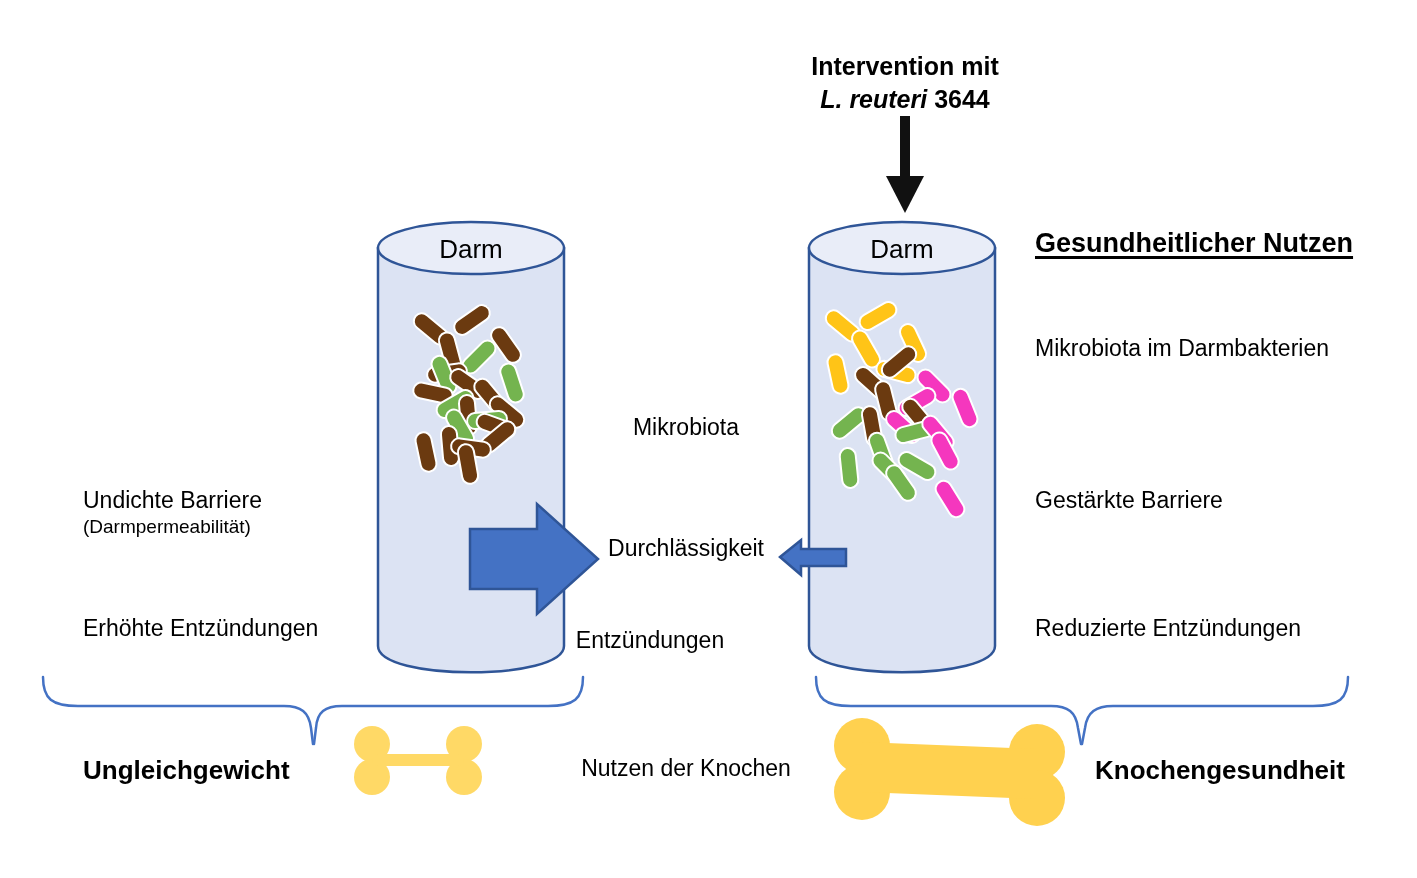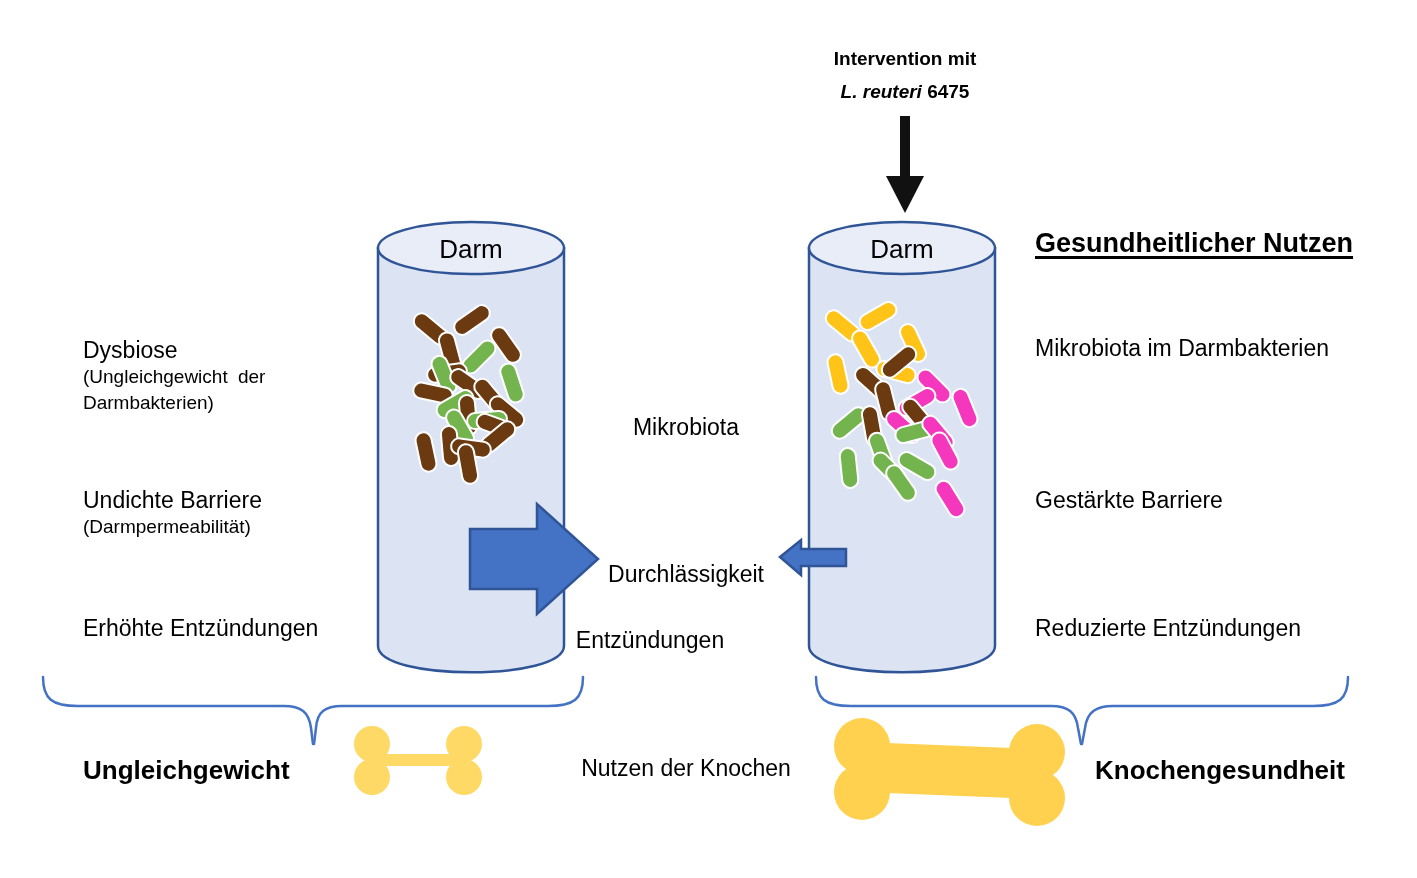--- a/index.html
+++ b/index.html
@@ -14,7 +14,7 @@
   .wsp{word-spacing:5px;}
   .center-label{font-size:23px;line-height:28px;white-space:nowrap;transform:translateX(-50%);}
   .bold-label{font-size:26px;font-weight:bold;line-height:30px;white-space:nowrap;}
-  .intervention{transform:translateX(-50%);text-align:center;font-size:19px;font-weight:bold;line-height:33px;white-space:nowrap;}
+  .intervention{transform:translateX(-50%);text-align:center;font-size:25px;font-weight:bold;line-height:33px;white-space:nowrap;margin-top:8px;}
   .intervention .it{font-style:italic;}
   .darm-label{width:192px;text-align:center;font-size:26px;line-height:30px;}
   .cyl-body{fill:var(--c-cylinder_fill);stroke:var(--c-cylinder_border);stroke-width:2.5;}

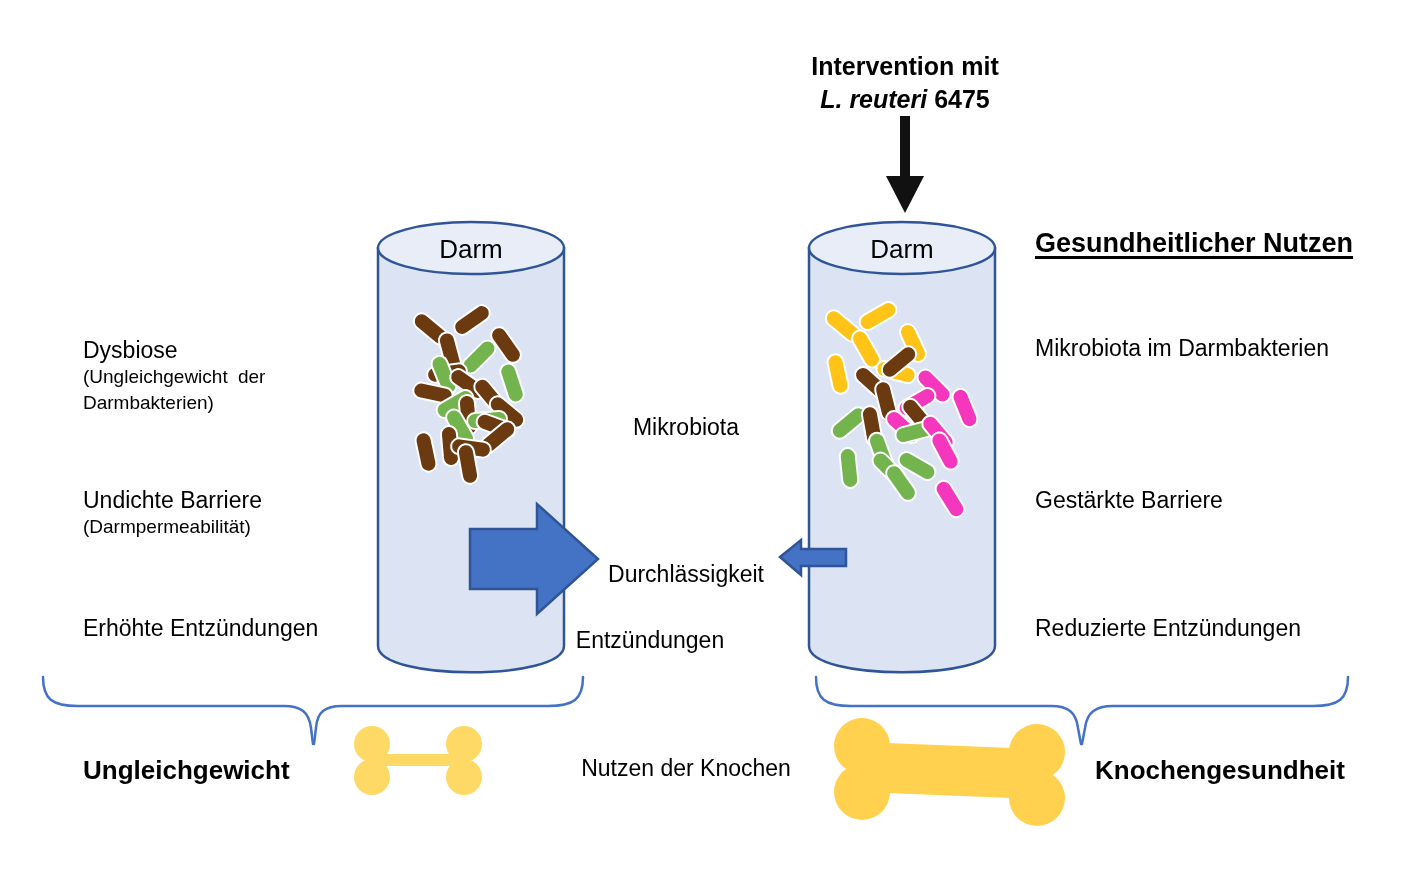--- a/index.html
+++ b/index.html
@@ -34,7 +34,7 @@
 
   <div class="abs intervention" style="left:905px;top:42px;">
     <div>Intervention mit</div>
-    <div><span class="it">L. reuteri</span><span> 6475</span></div>
+    <div><span class="it">L. reuteri</span><span> 3644</span></div>
   </div>
 
   <svg class="abs" style="left:884px;top:116px;" width="42" height="100">

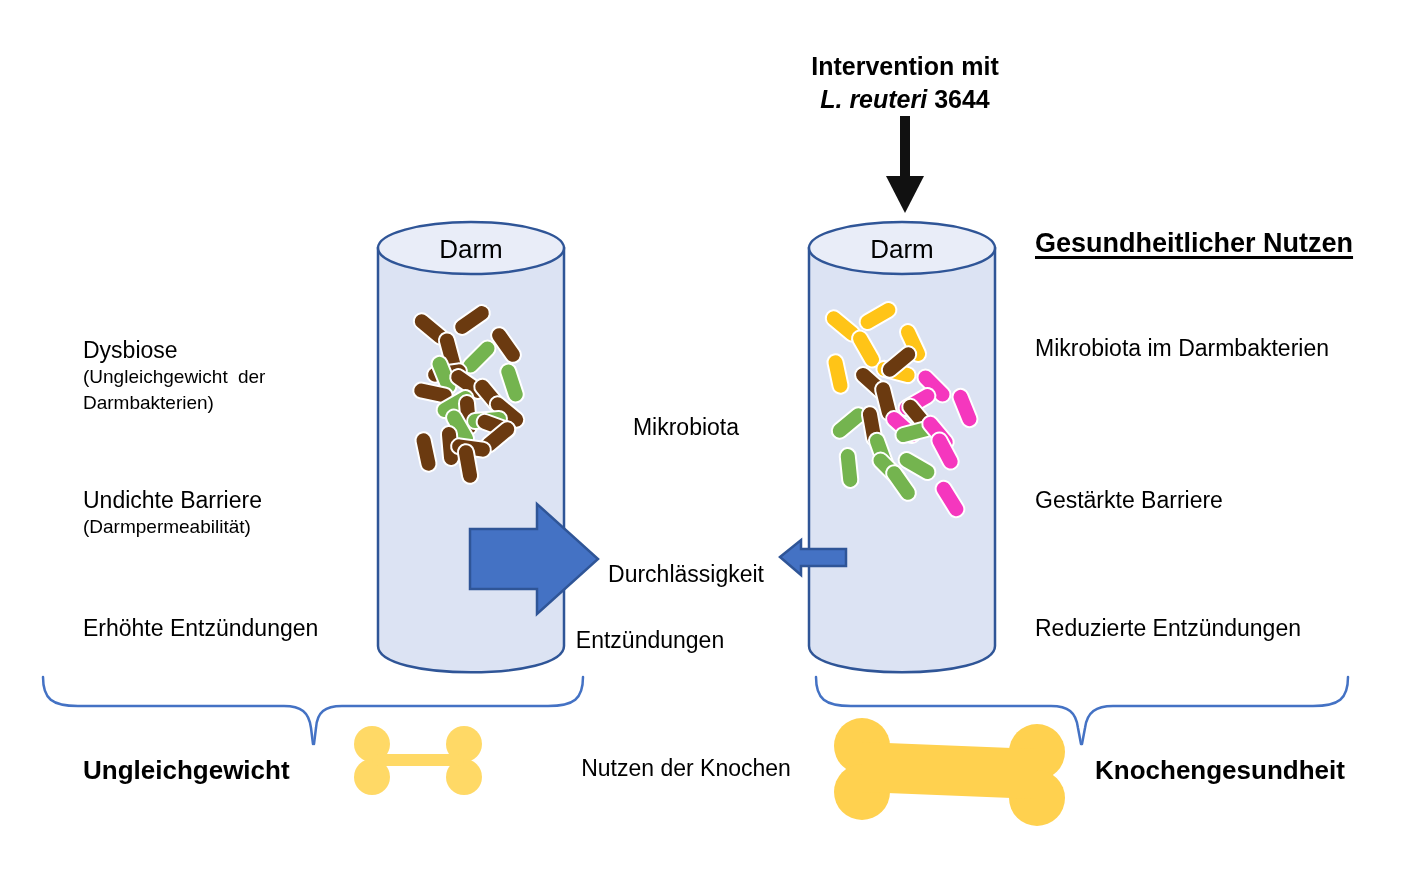--- a/index.html
+++ b/index.html
@@ -107,11 +107,6 @@
     </div>
   <div class="abs darm-label" style="left:806px;top:234px;">Darm</div>
 
-  <div class="abs" style="left:83px;top:336px;">
-    <div class="body-label">Dysbiose</div>
-    <div class="sub-label wsp">(Ungleichgewicht der</div>
-    <div class="sub-label">Darmbakterien)</div>
-  </div>
   <div class="abs body-label" style="left:83px;top:614px;">Erhöhte Entzündungen</div>
   <div class="abs" style="left:83px;top:486px;">
     <div class="body-label">Undichte Barriere</div>

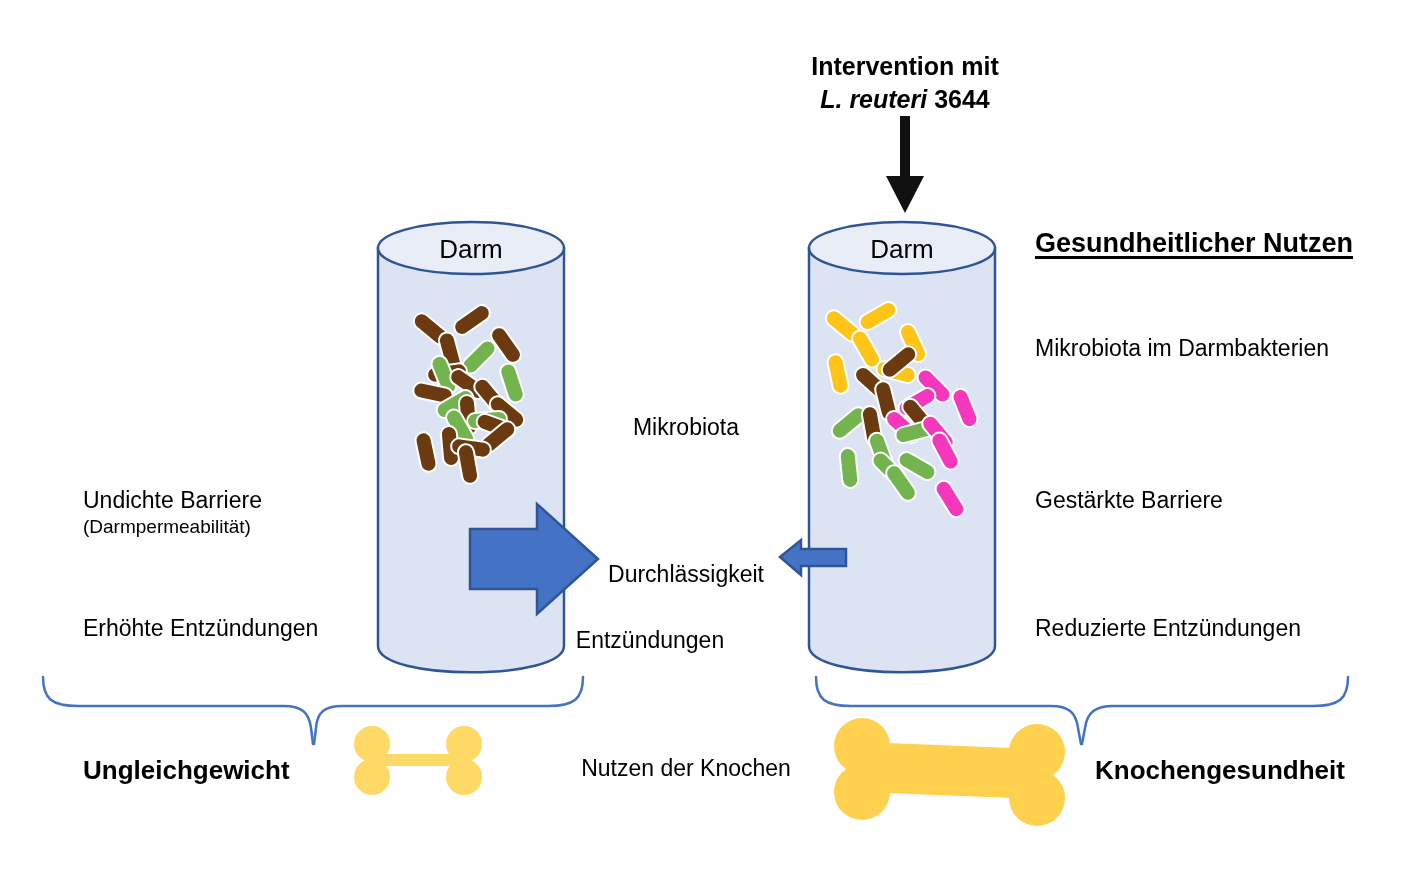--- a/index.html
+++ b/index.html
@@ -114,7 +114,7 @@
   </div>
 
   <div class="abs center-label" style="left:686px;top:413px;">Mikrobiota</div>
-  <div class="abs center-label" style="left:686px;top:560px;">Durchlässigkeit</div>
+  <div class="abs center-label" style="left:686px;top:534px;">Durchlässigkeit</div>
   <div class="abs center-label" style="left:650px;top:626px;">Entzündungen</div>
 
   <div class="abs body-label" style="left:1035px;top:334px;">Mikrobiota im Darmbakterien</div>

